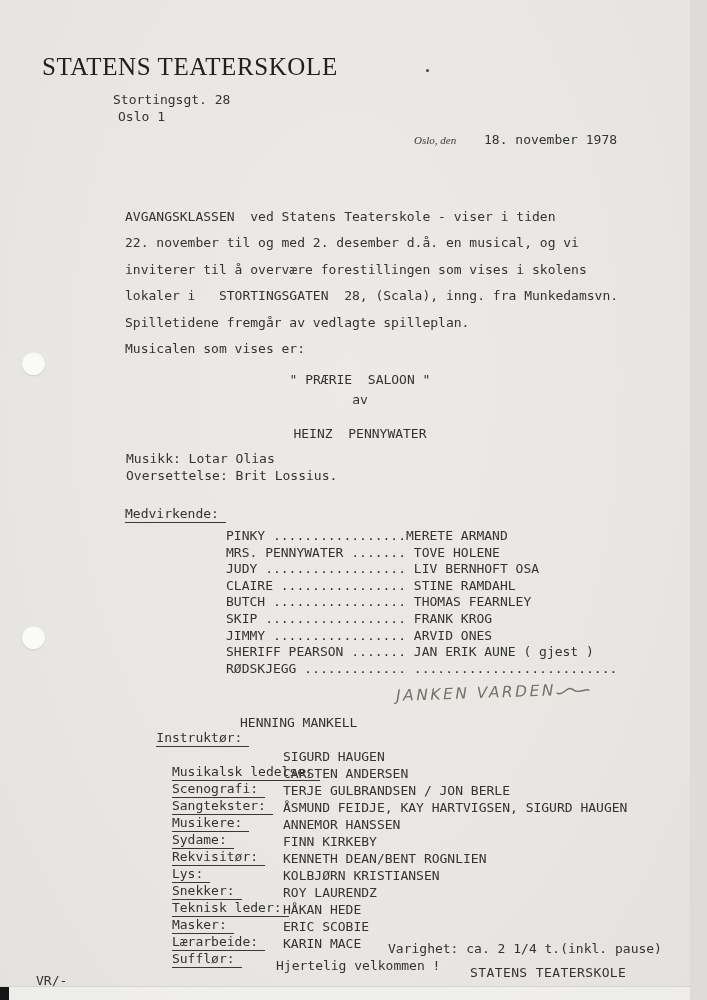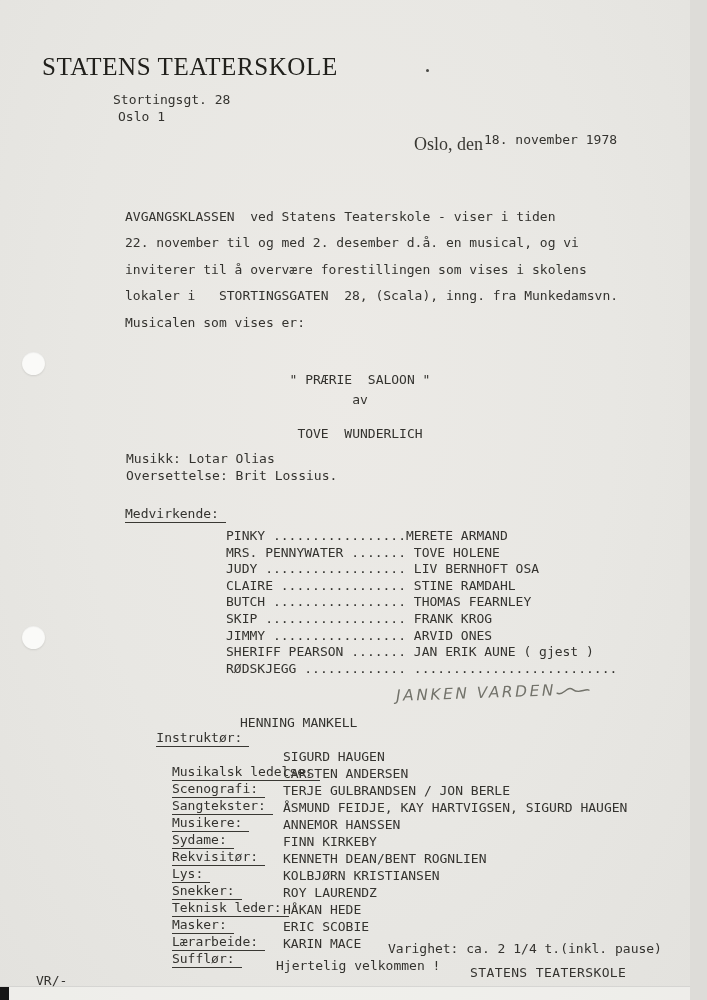--- a/index.html
+++ b/index.html
@@ -28,7 +28,7 @@
                border-radius:50%; background:#4a4a46; }
 
   .date-prefix { position:absolute; left:414px; top:134px;
-                 font-family:"Liberation Serif", serif; font-size:18px; color:#3a3934; }
+                 font-family:"Liberation Serif", serif; font-size:11px; color:#3a3934;font-style:italic; }
   .date-value  { position:absolute; left:484px; top:132px; }
 
   .intro { position:absolute; left:125px; top:204px; line-height:26.4px; }

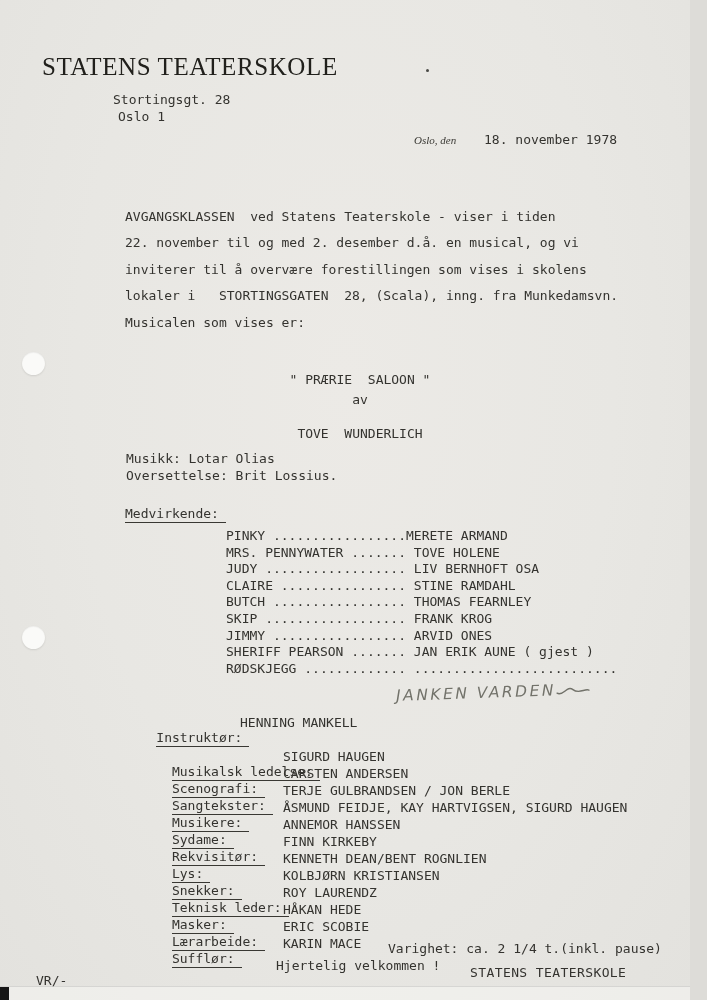--- a/index.html
+++ b/index.html
@@ -98,6 +98,7 @@
       <div class="pre">22. november til og med 2. desember d.å. en musical, og vi</div>
       <div class="pre">inviterer til å overvære forestillingen som vises i skolens</div>
       <div class="pre">lokaler i   STORTINGSGATEN  28, (Scala), inng. fra Munkedamsvn.</div>
+      <div class="pre">Spilletidene fremgår av vedlagte spilleplan.</div>
       <div class="pre">Musicalen som vises er:</div>
     </div>
 

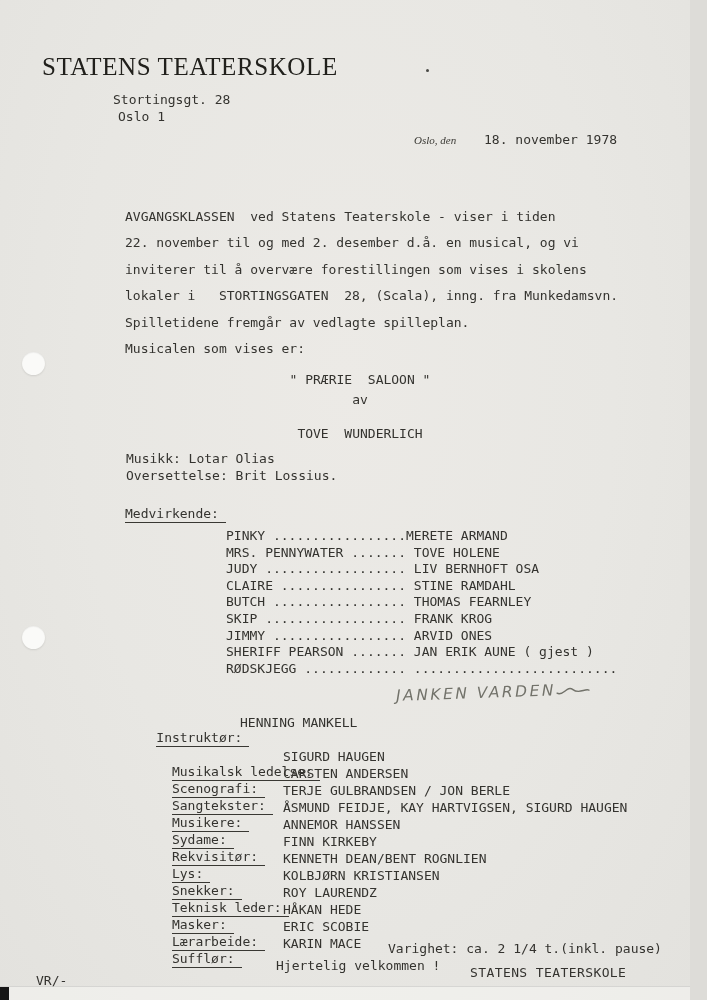--- a/index.html
+++ b/index.html
@@ -105,7 +105,7 @@
   <div class="title-block">
     <div class="line mono musical-title">" PRÆRIE  SALOON "</div>
     <div class="line mono by-label">av</div>
-    <div class="line mono author-name">TOVE  WUNDERLICH</div>
+    <div class="line mono author-name">HEINZ  PENNYWATER</div>
   </div>
 
   <div class="credits mono">

